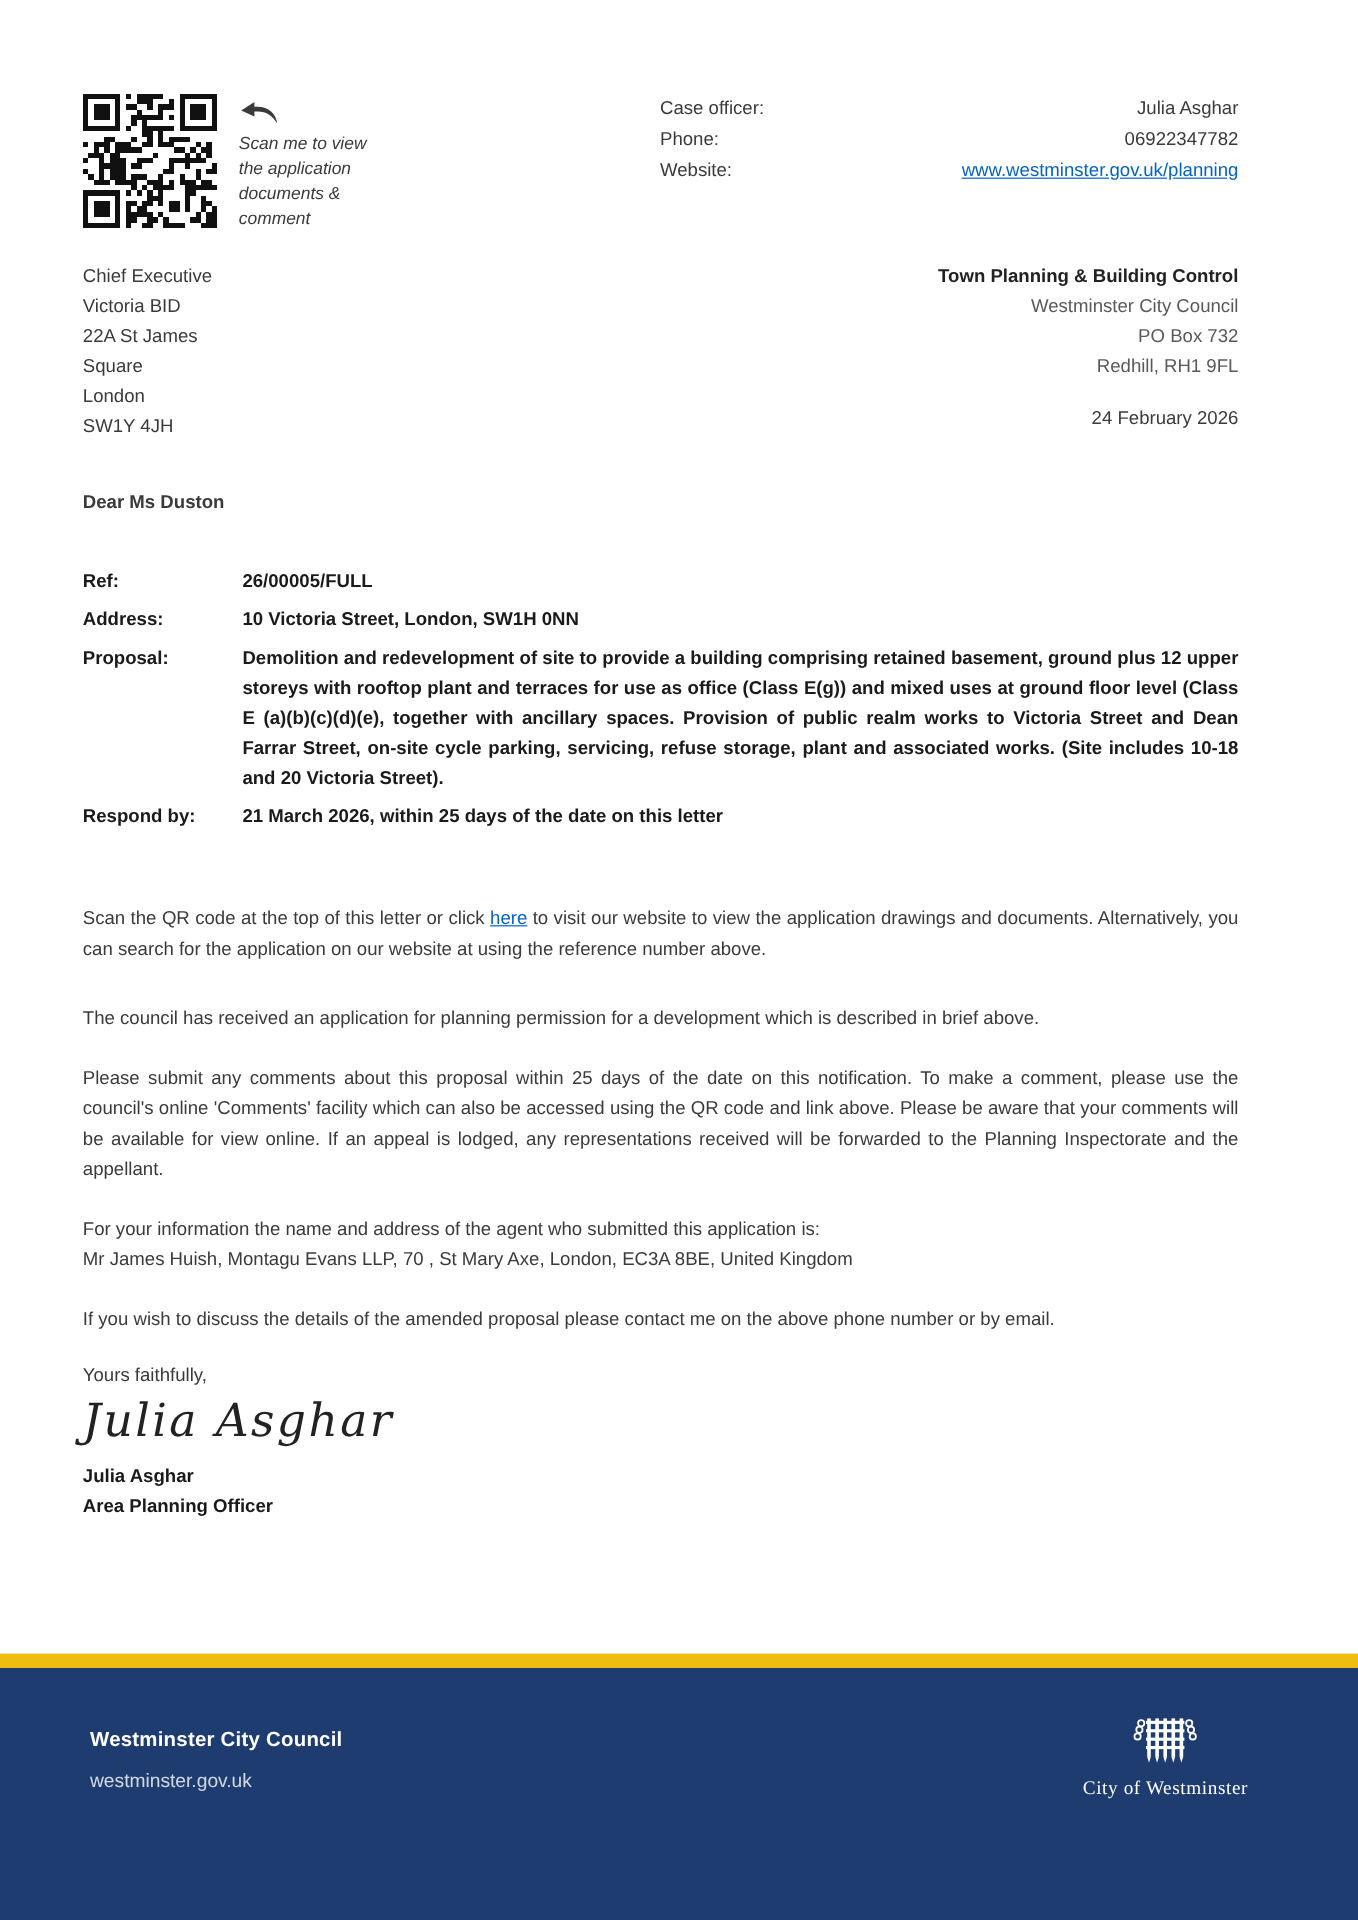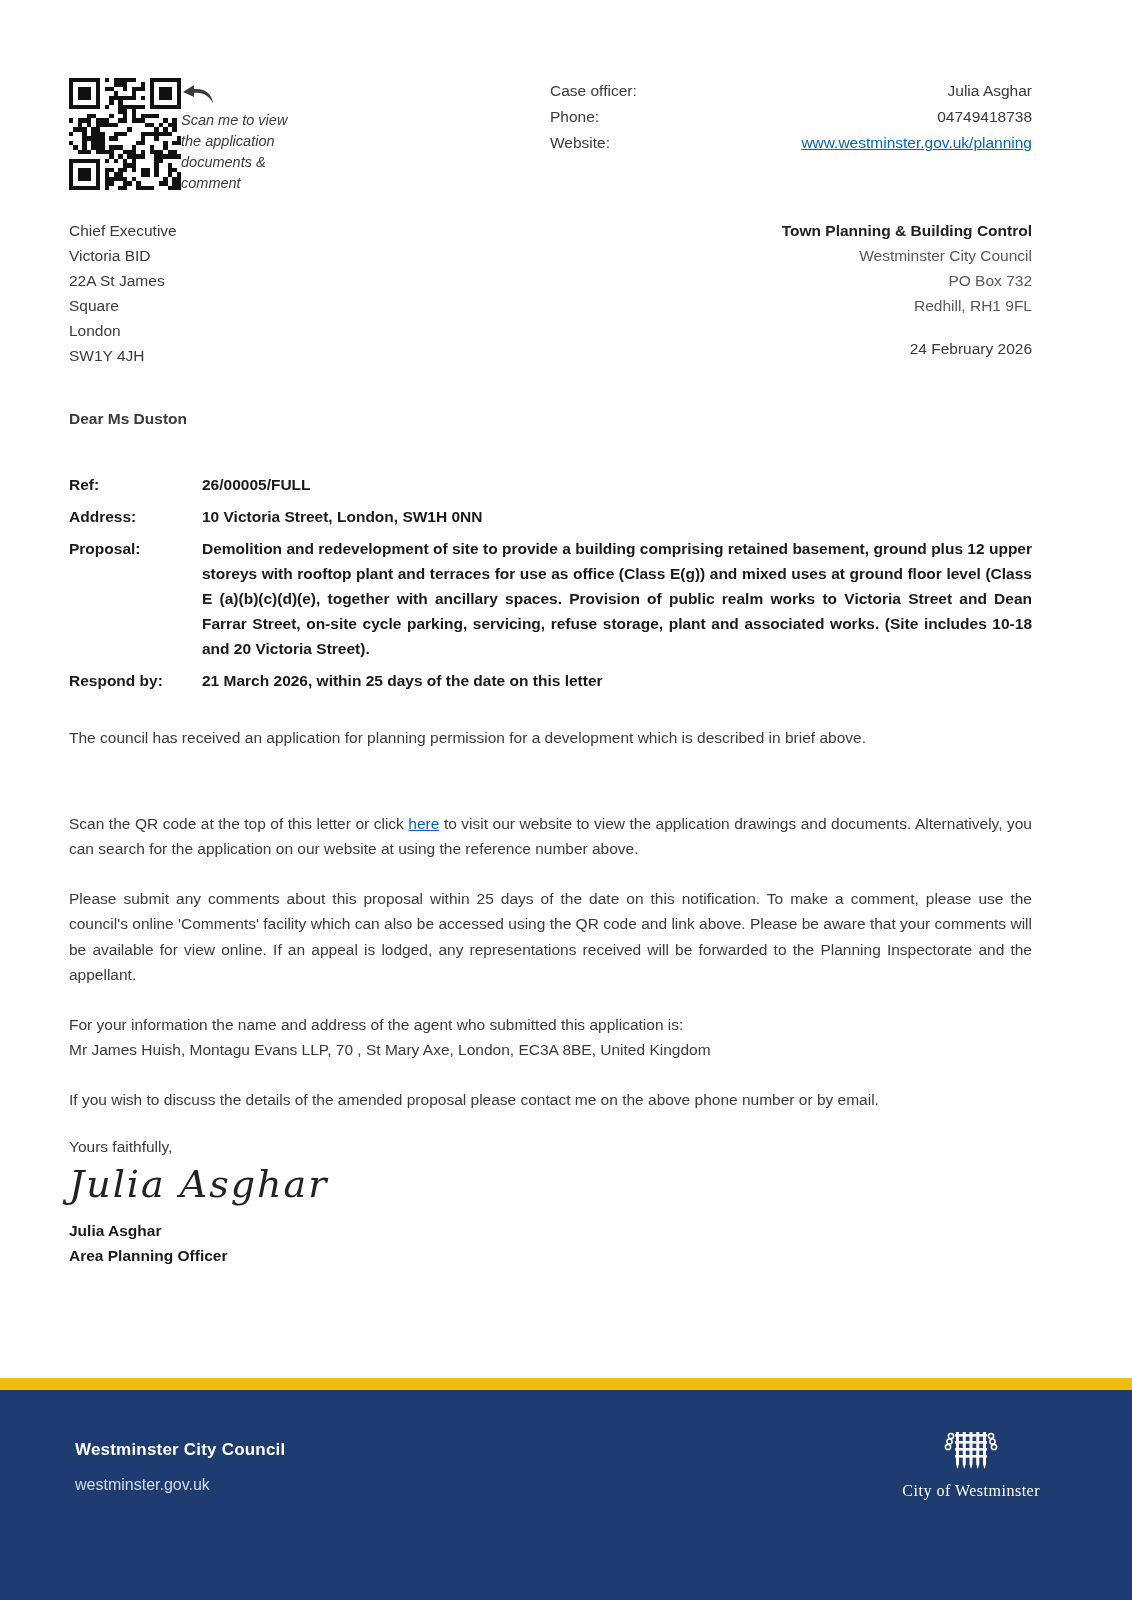--- a/index.html
+++ b/index.html
@@ -12,7 +12,7 @@
 
   
   .header { display:flex; justify-content:space-between; align-items:flex-start; }
-  .qr-area { display:flex; gap:0; }
+  .qr-area { display:flex; gap:18px; }
   .qr-box { width:112px; height:112px; }
   .qr-box svg { display:block; }
   .qr-caption-wrap { padding-top:6px; width:128px; }

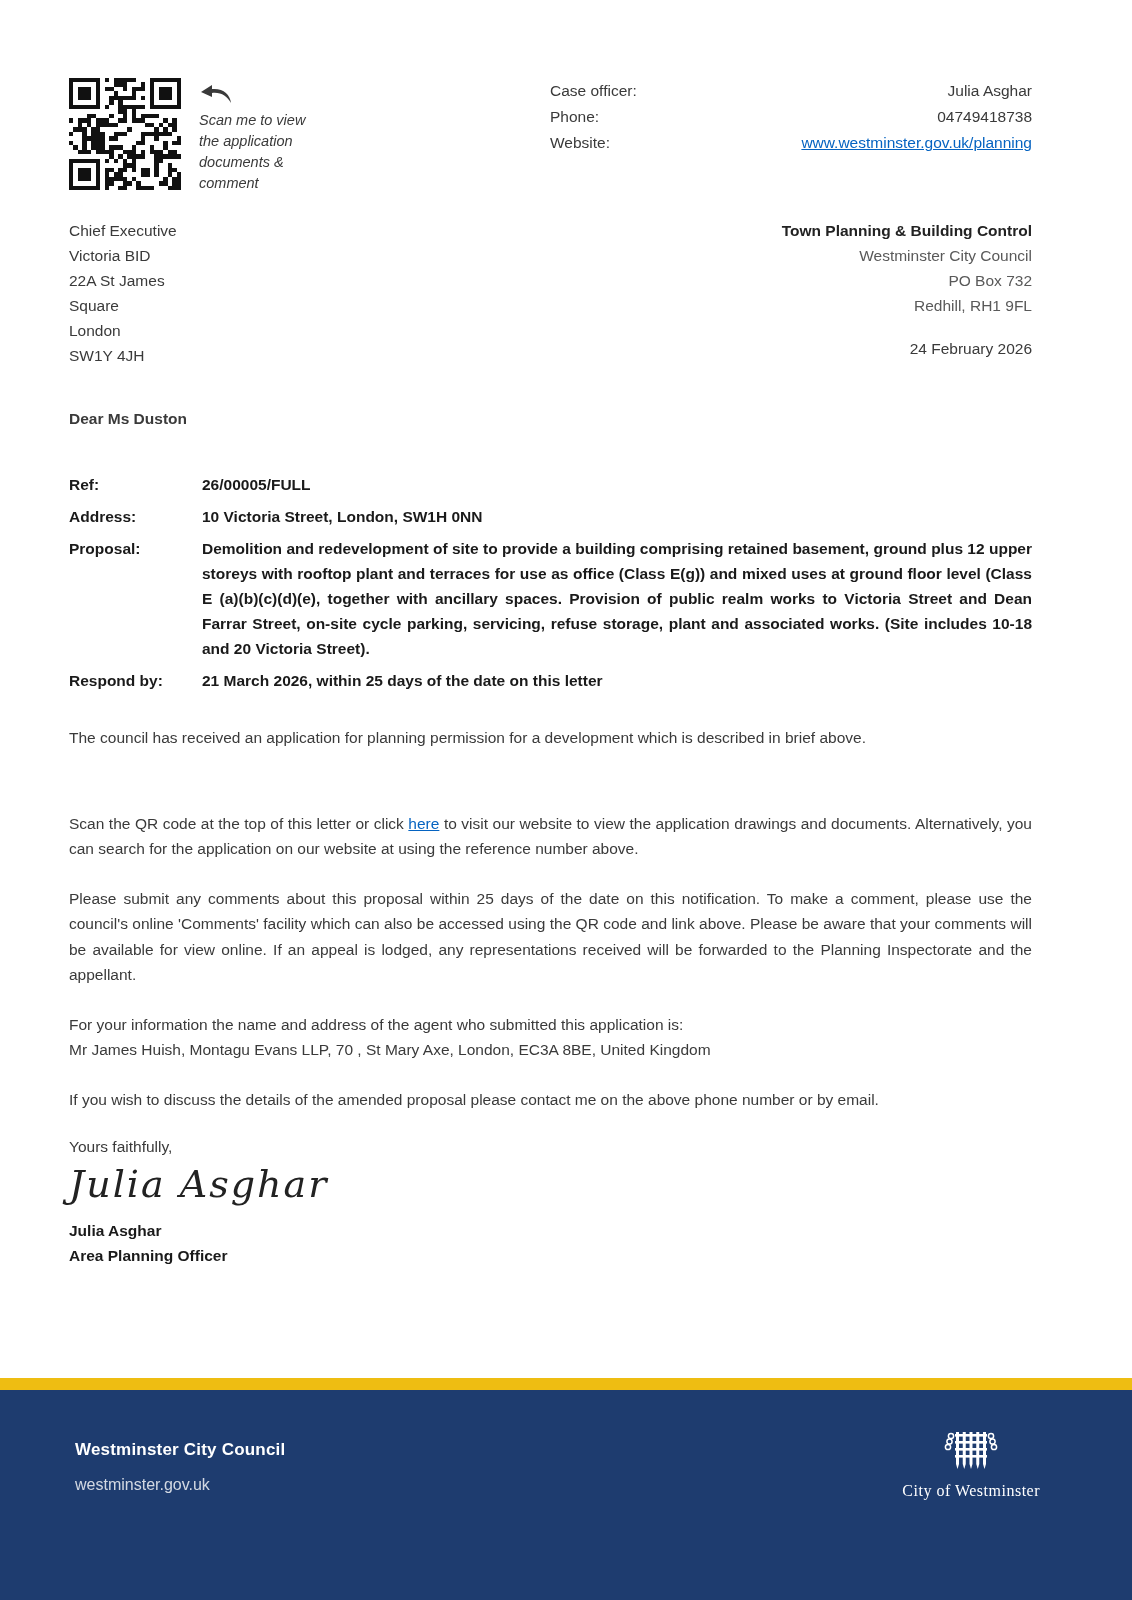--- a/index.html
+++ b/index.html
@@ -323,7 +323,7 @@
       </div>
       <div class="contact-row">
         <span class="contact-label">Phone:</span>
-        <span class="contact-value">04749418738</span>
+        <span class="contact-value">06922347782</span>
       </div>
       <div class="contact-row">
         <span class="contact-label">Website:</span>

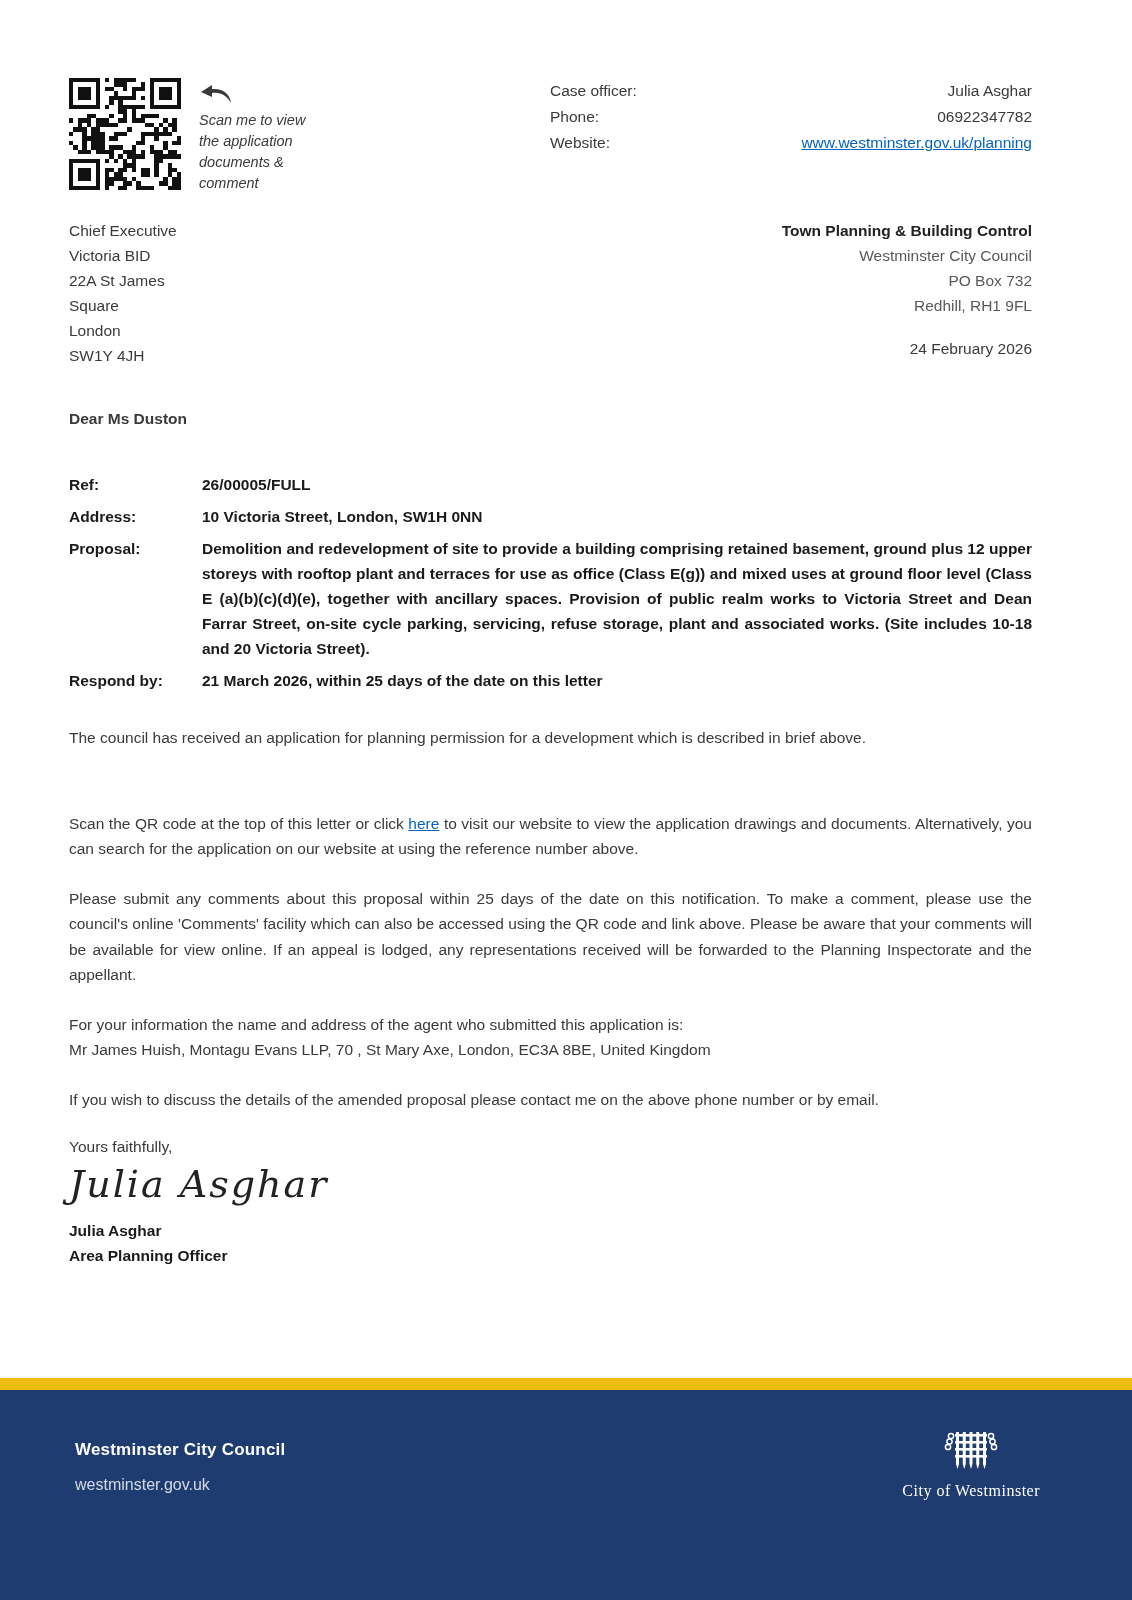--- a/index.html
+++ b/index.html
@@ -364,9 +364,9 @@
     <div>21 March 2026, within 25 days of the date on this letter</div>
   </div>
 
+  <p class="para p-scan"><span>Scan the QR code at the top of this letter or click </span><a href="#" class="doc-link">here</a><span> to visit our website to view the application drawings and documents. Alternatively, you can search for the application on our website at using the reference number above.</span></p>
+
   <p class="para p-received">The council has received an application for planning permission for a development which is described in brief above.</p>
-
-  <p class="para p-scan"><span>Scan the QR code at the top of this letter or click </span><a href="#" class="doc-link">here</a><span> to visit our website to view the application drawings and documents. Alternatively, you can search for the application on our website at using the reference number above.</span></p>
 
   <p class="para p-comments">Please submit any comments about this proposal within 25 days of the date on this notification. To make a comment, please use the council's online 'Comments' facility which can also be accessed using the QR code and link above. Please be aware that your comments will be available for view online. If an appeal is lodged, any representations received will be forwarded to the Planning Inspectorate and the appellant.</p>
 

